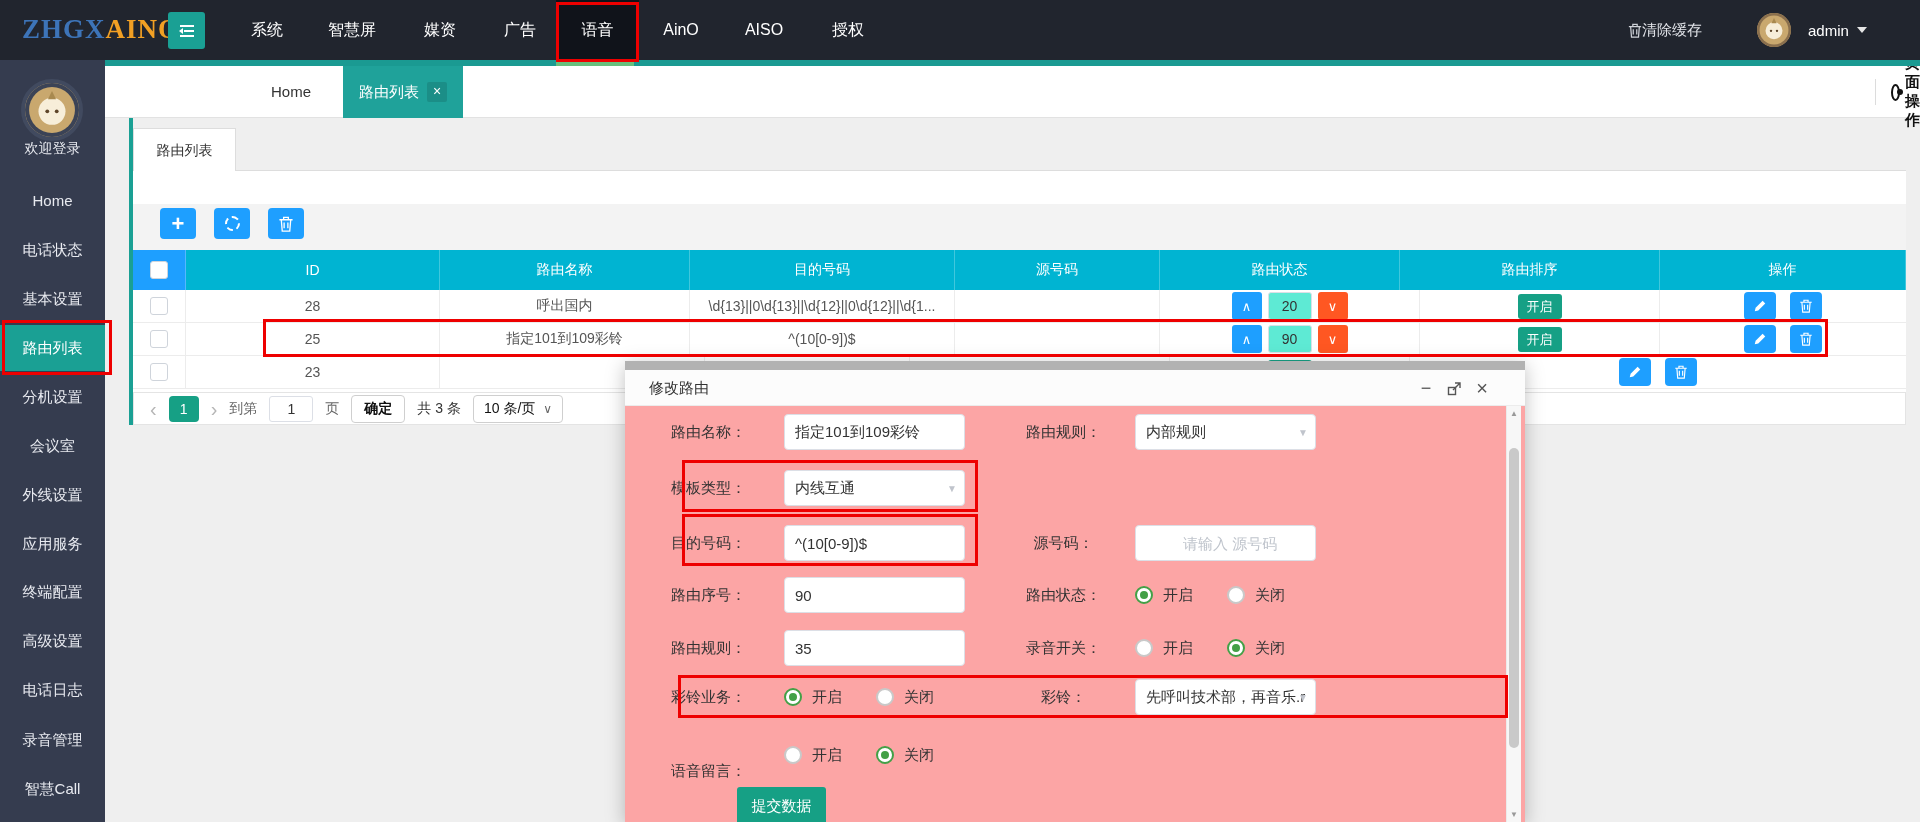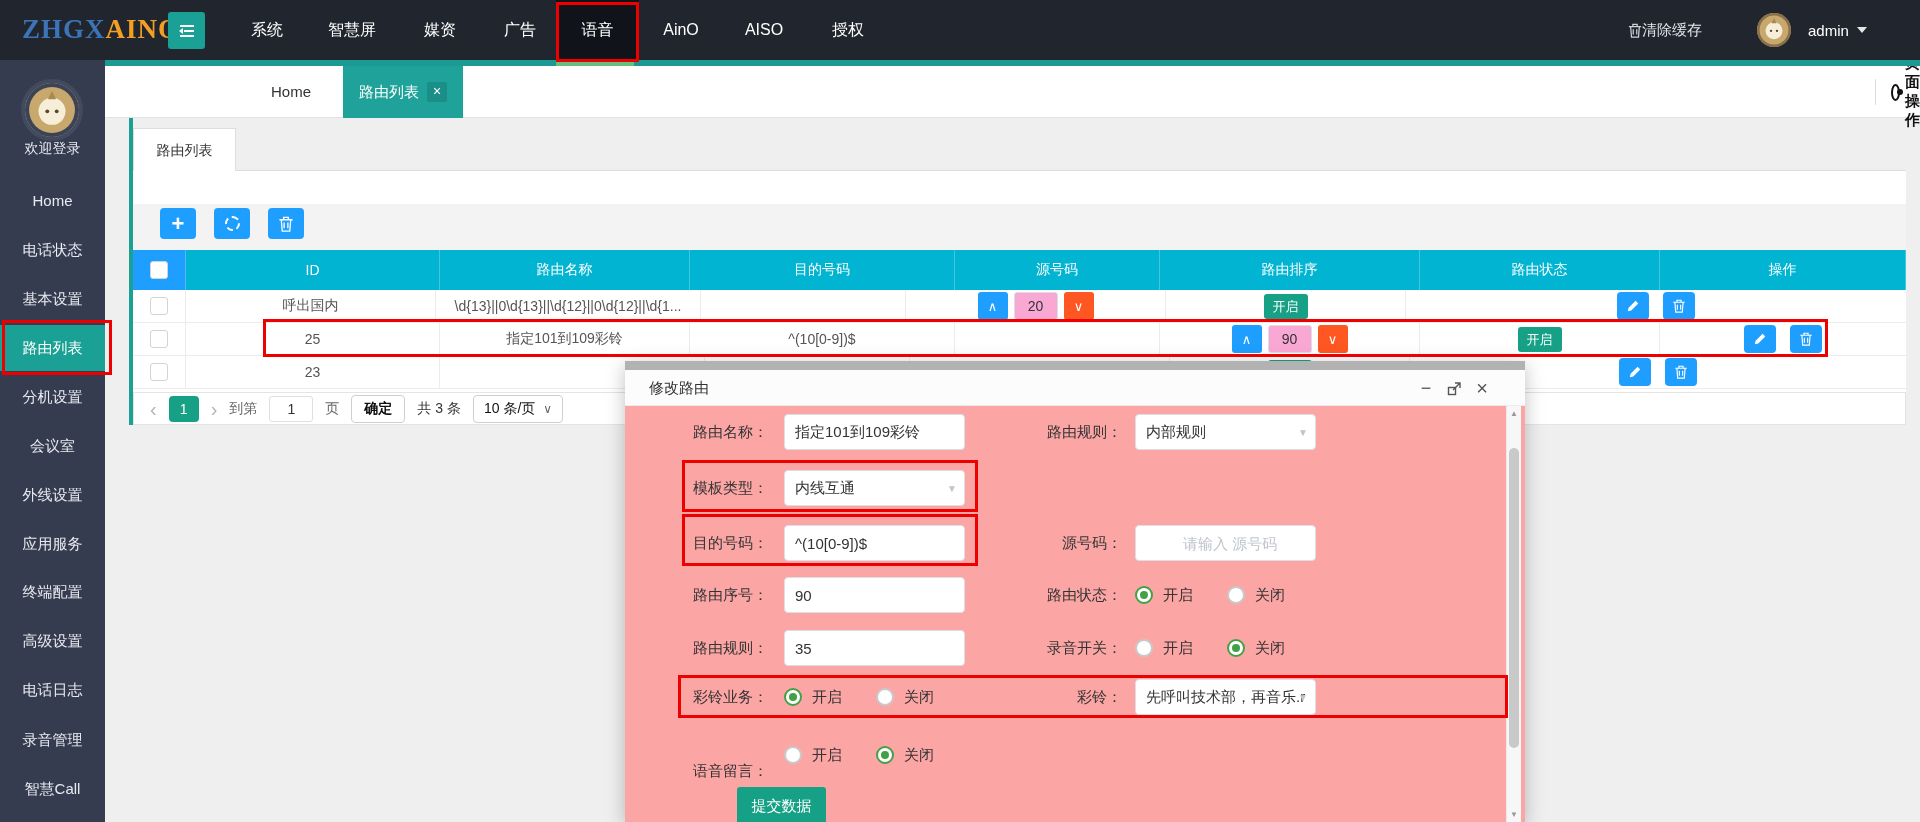--- a/index.html
+++ b/index.html
@@ -216,8 +216,8 @@
       <div class="cell c2">路由名称</div>
       <div class="cell c3">目的号码</div>
       <div class="cell c4">源号码</div>
+      <div class="cell c6">路由状态</div>
       <div class="cell c5">路由排序</div>
-      <div class="cell c6">路由状态</div>
       <div class="cell c7">操作</div>
     </div>
 

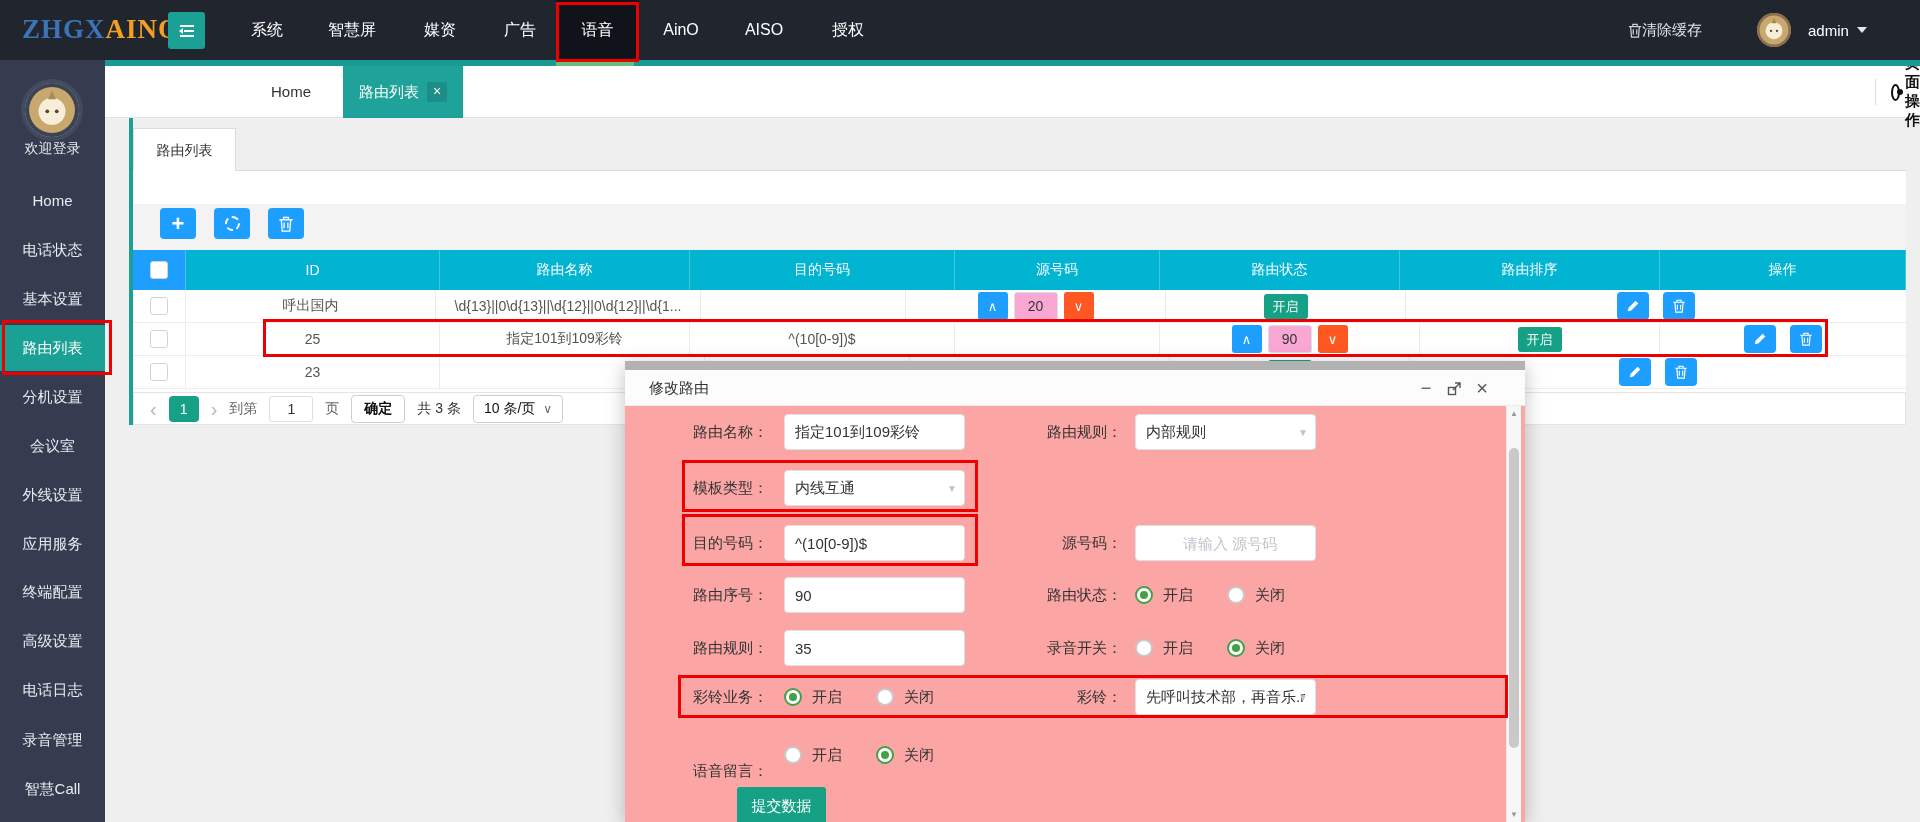--- a/index.html
+++ b/index.html
@@ -225,6 +225,7 @@
       <div class="cell c0">
           <span class="cb"></span>
         </div>
+      <div class="cell c1">28</div>
       <div class="cell c2">呼出国内</div>
       <div class="cell c3">\d{13}||0\d{13}||\d{12}||0\d{12}||\d{1...</div>
       <div class="cell c4"></div>

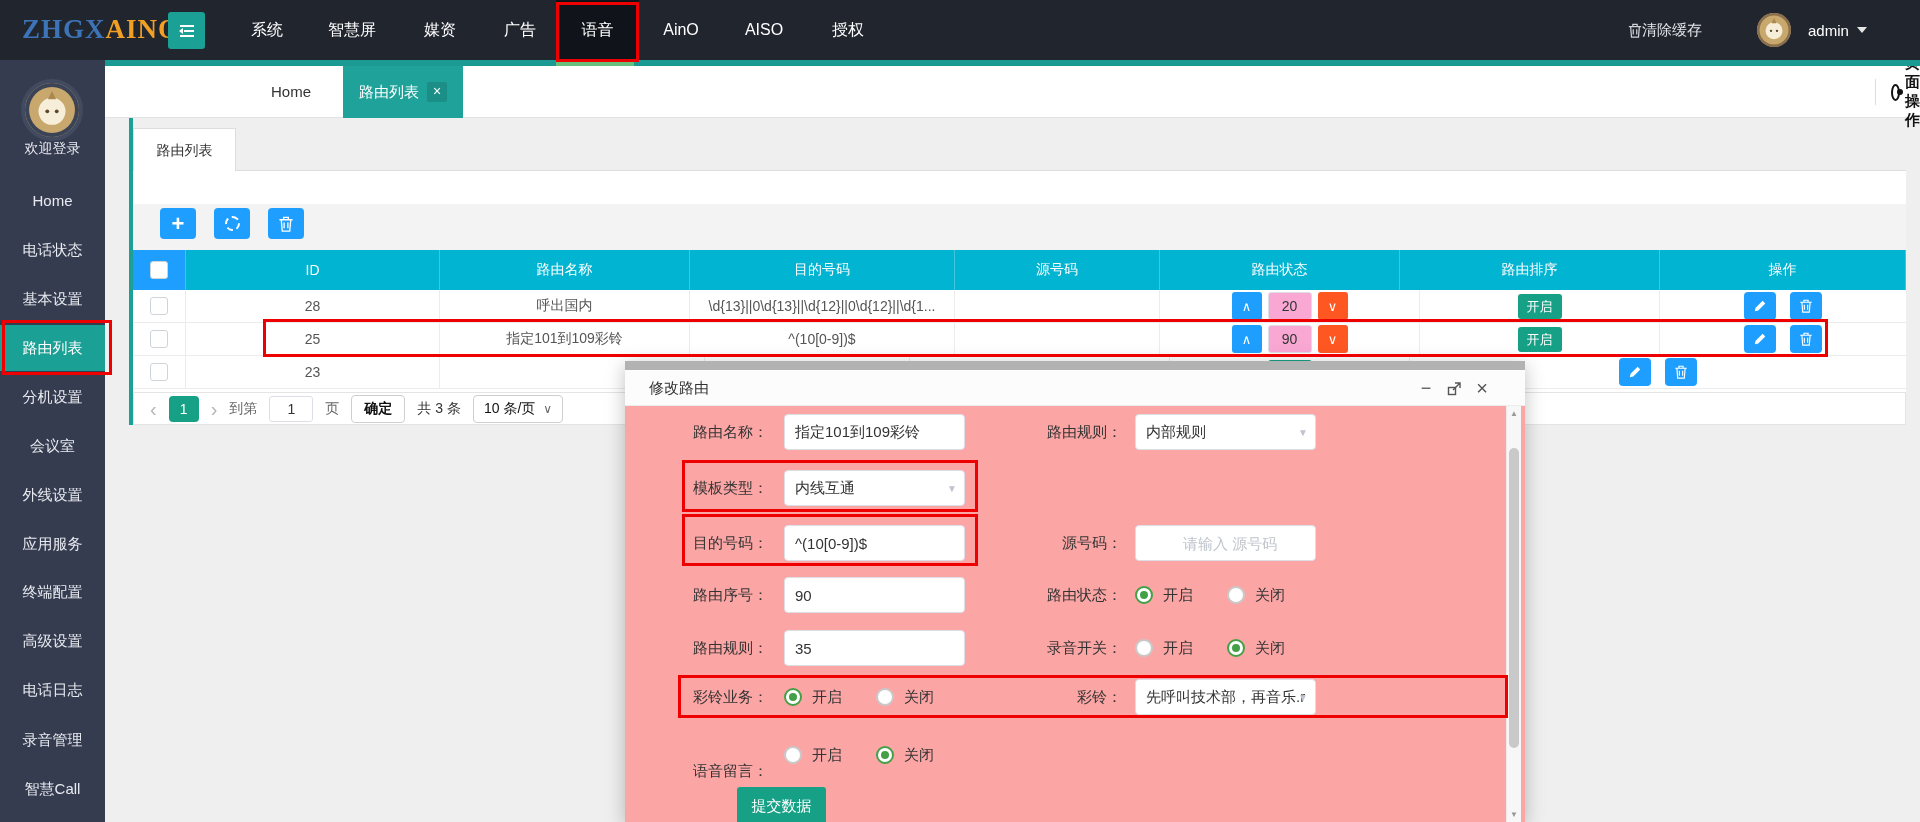--- a/index.html
+++ b/index.html
@@ -64,7 +64,7 @@
   .sort-btn { width:30px; height:28px; border:none; border-radius:3px; color:#fff; font-size:13px; display:flex; align-items:center; justify-content:center; cursor:pointer; }
   .sort-up { background:#1e9fff; }
   .sort-down { background:#ff5722; }
-  .sort-input { width:44px; height:28px; border:1px solid #dcdfe6; border-radius:3px; text-align:center; font-size:14px; color:#333; background:#f9a8d4; }
+  .sort-input { width:44px; height:28px; border:1px solid #dcdfe6; border-radius:3px; text-align:center; font-size:14px; color:#333; background:#5eead4; }
   .act-btn { width:32px; height:28px; background:#1e9fff; border:none; border-radius:4px; display:flex; align-items:center; justify-content:center; cursor:pointer; }
   .act-group { display:flex; gap:14px; }
 

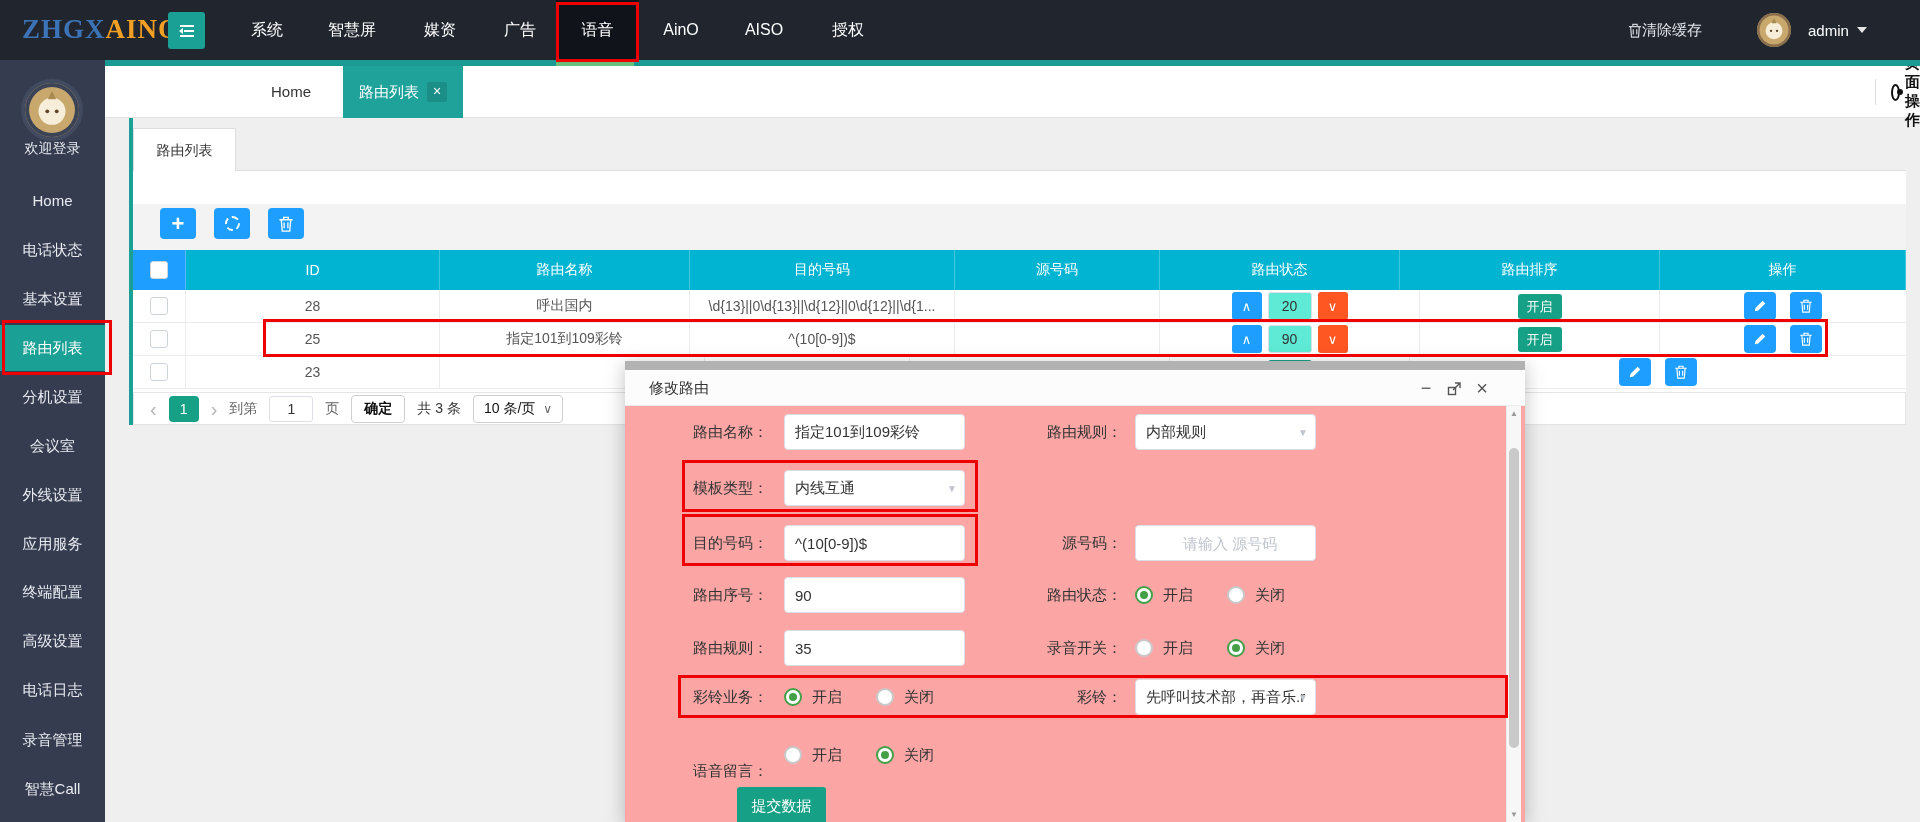--- a/index.html
+++ b/index.html
@@ -82,7 +82,7 @@
   .modal-head { position:absolute; left:0; top:9px; width:900px; height:36px; background:#fcfcfc; border-bottom:1px solid #ececec; }
   .modal-title { position:absolute; left:24px; top:0; height:36px; line-height:36px; font-size:15px; color:#333; }
   .mh-btn { position:absolute; top:7px; width:22px; height:22px; display:flex; align-items:center; justify-content:center; color:#555; font-size:18px; cursor:pointer; }
-  .m-label { position:absolute; height:36px; line-height:36px; font-size:15px; color:#333; text-align:right; }
+  .m-label { position:absolute; height:36px; line-height:36px; font-size:15px; color:#333; text-align:center; }
   .m-input { position:absolute; width:181px; height:36px; border:1px solid #dcdfe6; border-radius:4px; padding:0 10px; font-size:15px; color:#333; background:#fff; }
   .m-input::placeholder { color:#bfc4cc; }
   .m-select { position:absolute; width:181px; height:36px; border:1px solid #dcdfe6; border-radius:4px; padding:0 22px 0 10px; font-size:15px; color:#333; background:#fff; line-height:34px; overflow:hidden; white-space:nowrap; cursor:pointer; }

